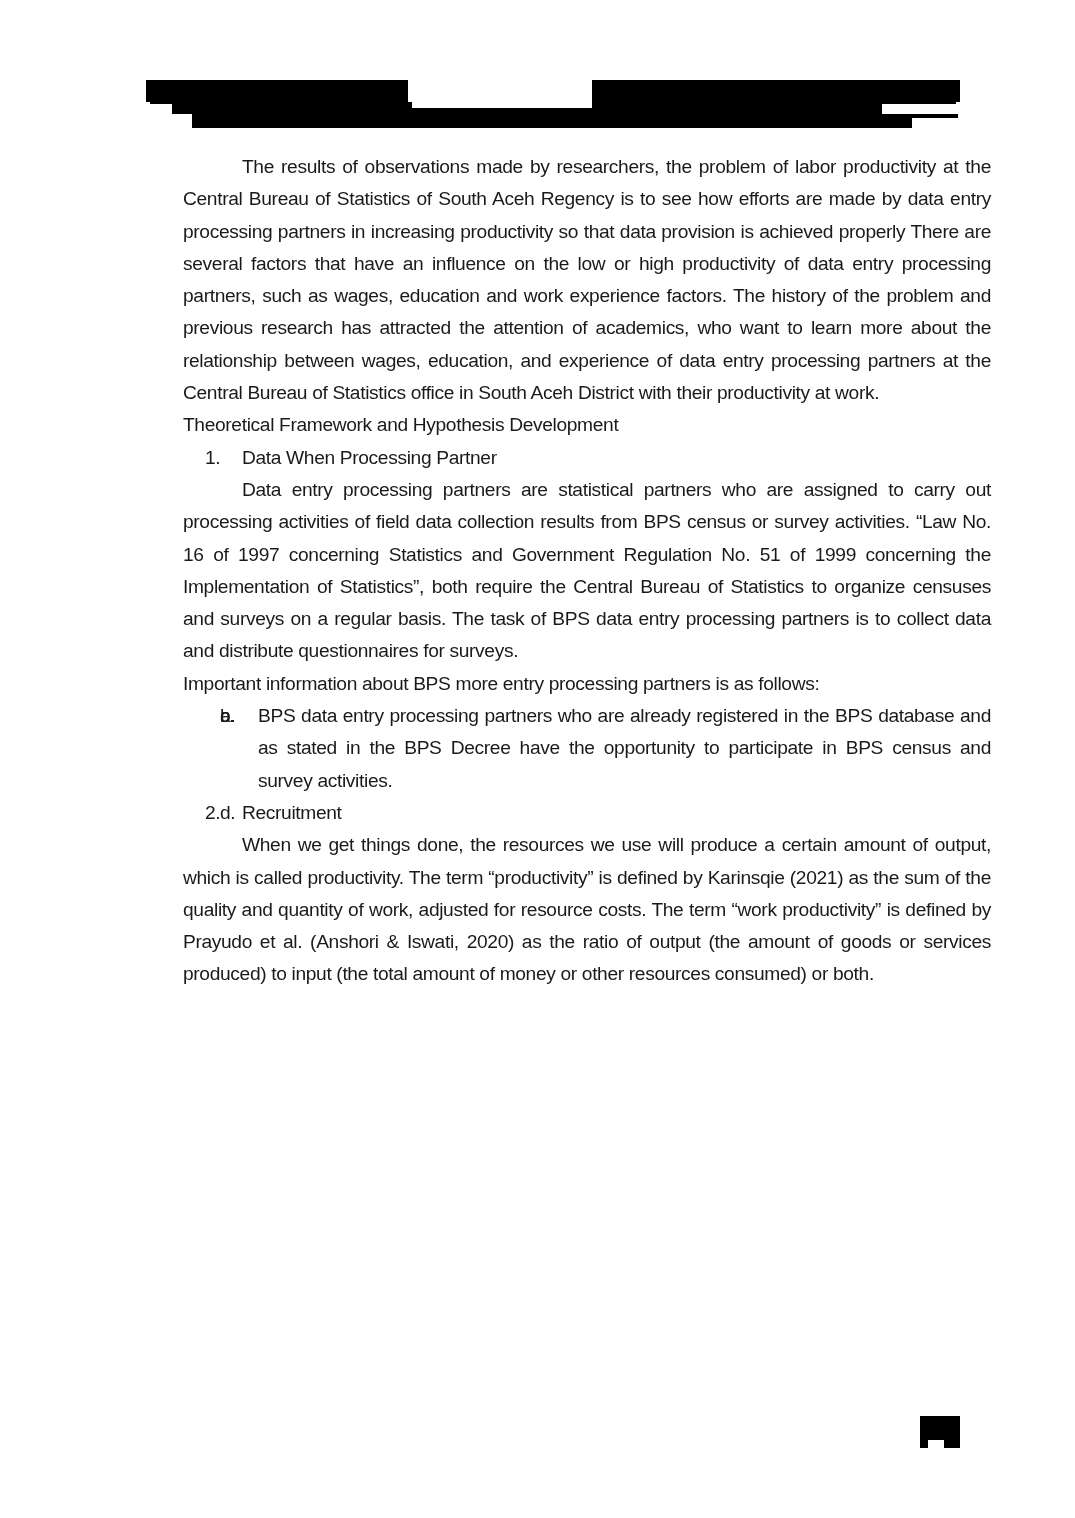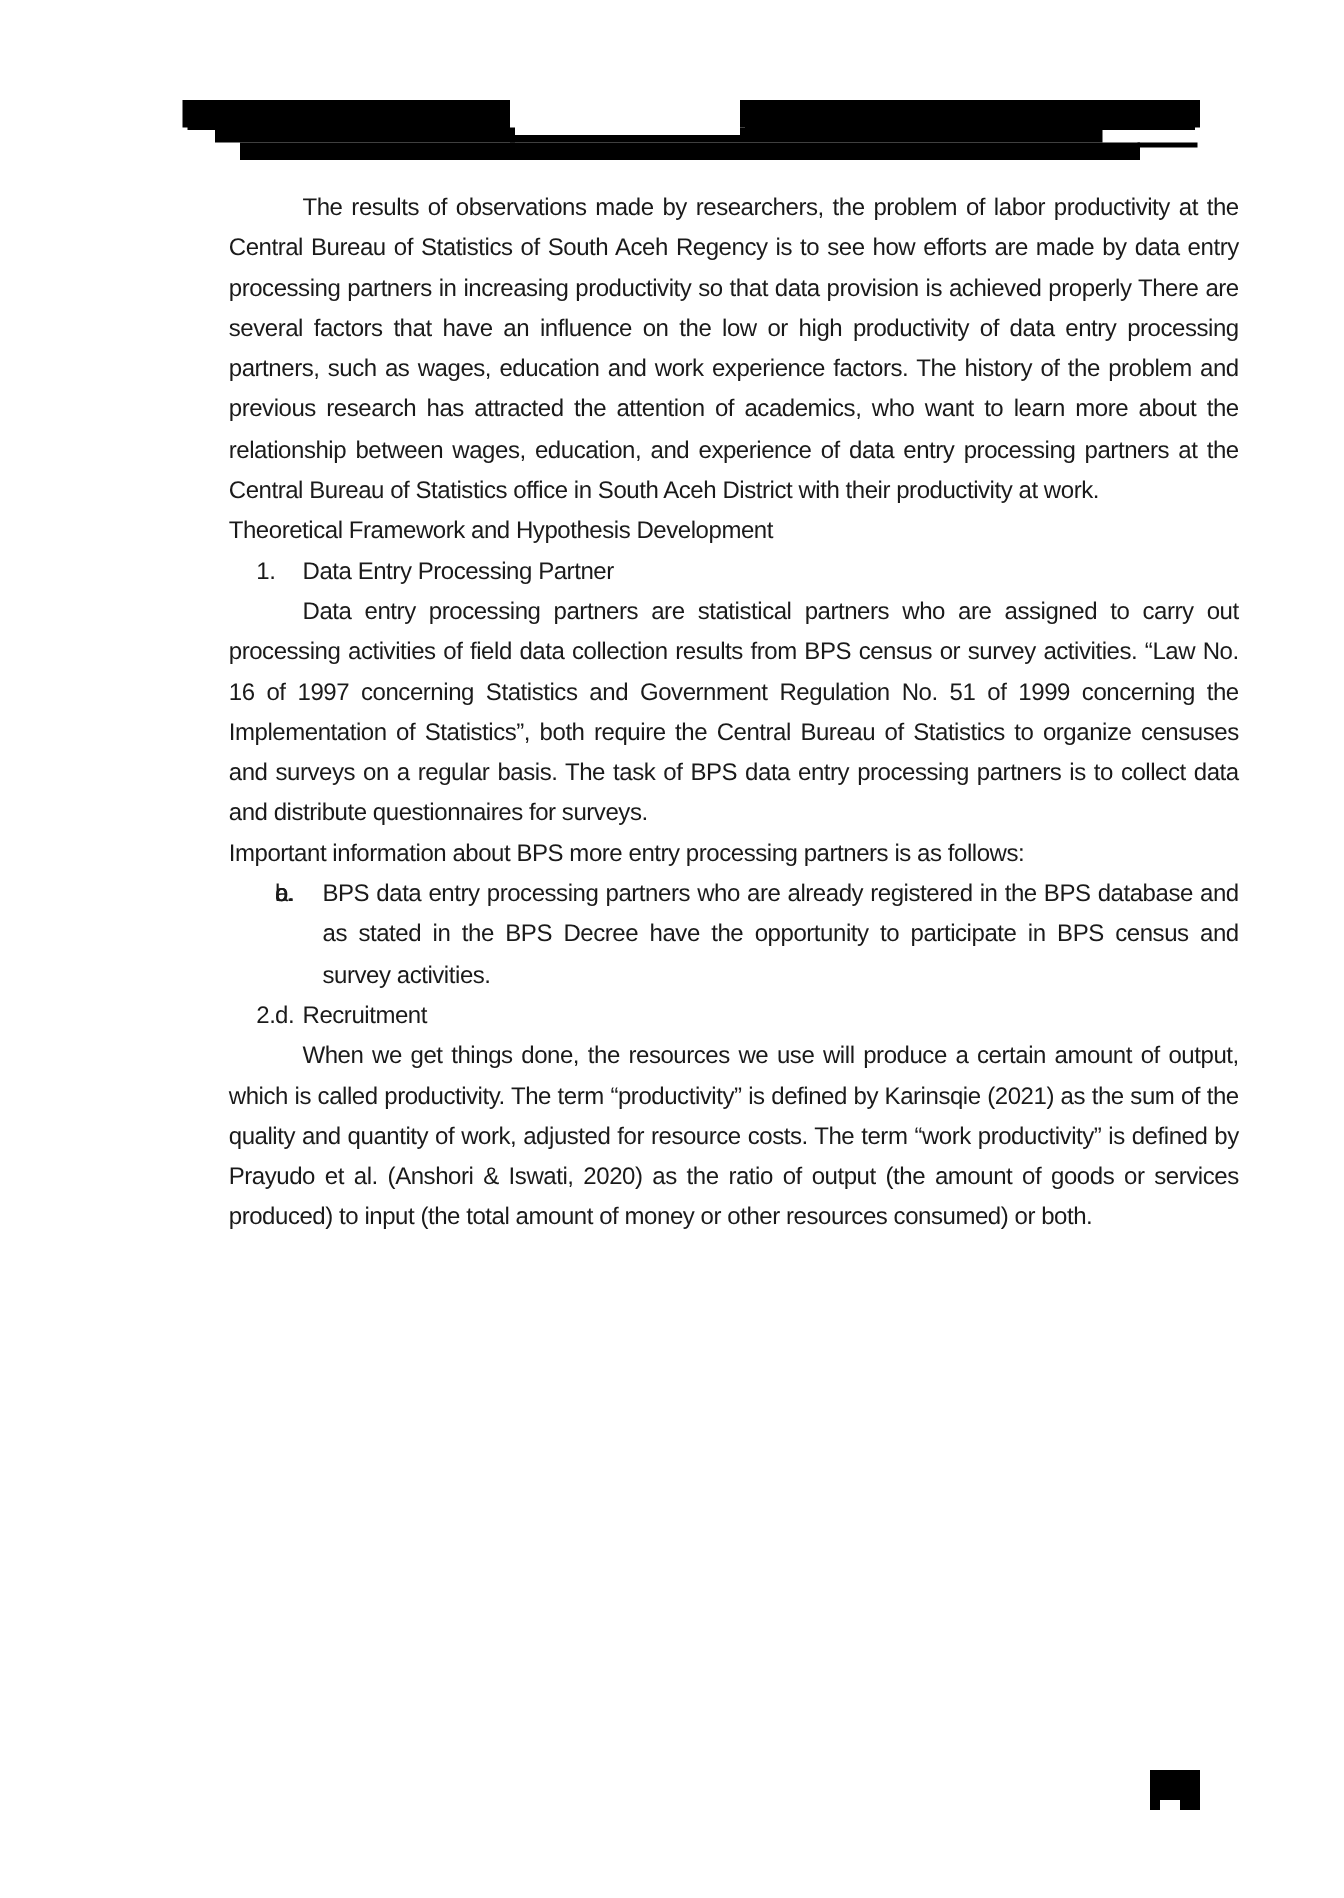--- a/index.html
+++ b/index.html
@@ -112,7 +112,7 @@
 
   <div class="numbered">
     <span class="num">1.</span>
-    <span>Data Entry Processing Partner</span>
+    <span>Data When Processing Partner</span>
   </div>
   <p class="indent">Data entry processing partners are statistical partners who are assigned to carry out processing activities of field data collection results from BPS census or survey activities. “Law No. 16 of 1997 concerning Statistics and Government Regulation No. 51 of 1999 concerning the Implementation of Statistics”, both require the Central Bureau of Statistics to organize censuses and surveys on a regular basis. The task of BPS data entry processing partners is to collect data and distribute questionnaires for surveys.</p>
   <p class="plain">Important information about BPS more entry processing partners is as follows:</p>

